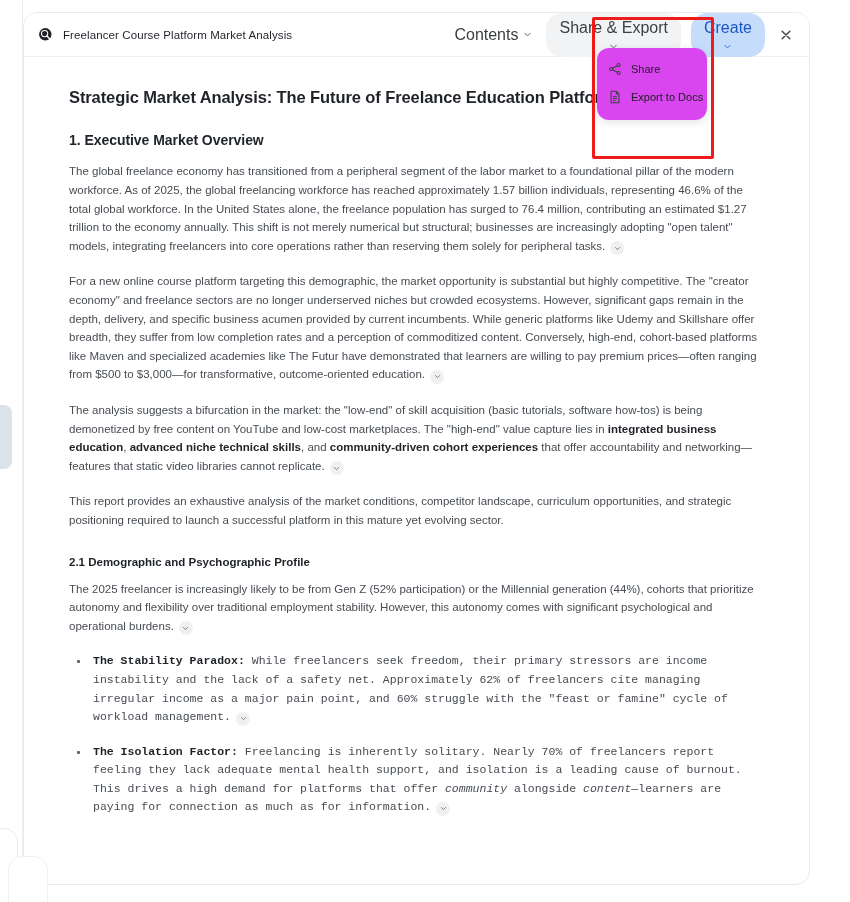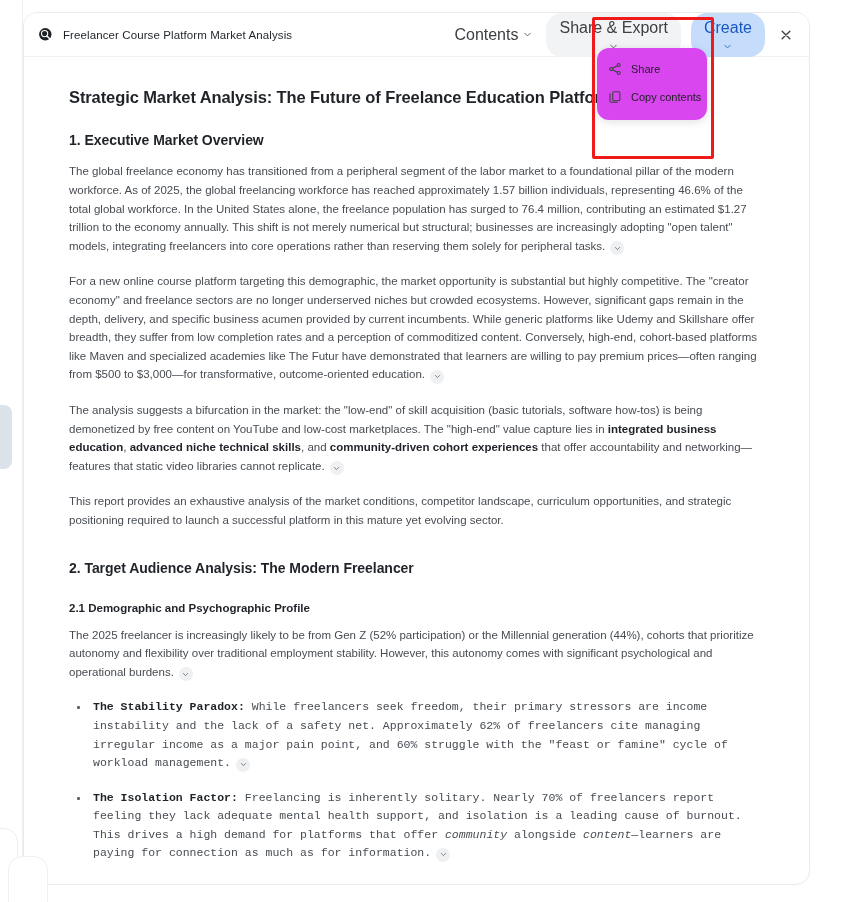--- a/index.html
+++ b/index.html
@@ -283,6 +283,16 @@
     <span>Share</span>
   </div>
 
+  <div class="menu-item">
+    <svg class="menu-icon" viewBox="0 0 16 16">
+      <path d="M3.5 1.5 h6 l3 3 v10 h-9 z" fill="none" stroke="currentColor" stroke-width="1.2" stroke-linejoin="round"></path>
+      <path d="M9.5 1.5 v3 h3" fill="none" stroke="currentColor" stroke-width="1.2" stroke-linejoin="round"></path>
+      <line x1="5.6" y1="7.6" x2="10.4" y2="7.6" stroke="currentColor" stroke-width="1.1"></line>
+      <line x1="5.6" y1="9.8" x2="10.4" y2="9.8" stroke="currentColor" stroke-width="1.1"></line>
+      <line x1="5.6" y1="12" x2="8.6" y2="12" stroke="currentColor" stroke-width="1.1"></line>
+    </svg>
+    <span>Export to Docs</span>
+  </div>
 
   <div class="menu-item">
     <svg class="menu-icon" viewBox="0 0 16 16">

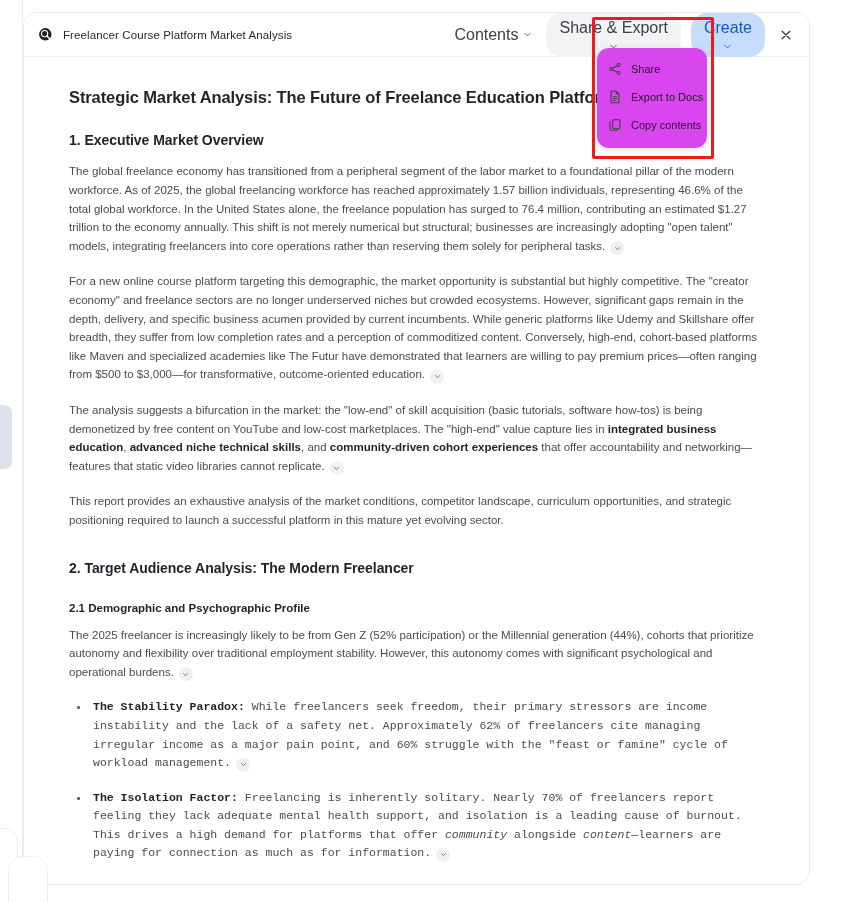--- a/index.html
+++ b/index.html
@@ -294,13 +294,6 @@
     <span>Export to Docs</span>
   </div>
 
-  <div class="menu-item">
-    <svg class="menu-icon" viewBox="0 0 16 16">
-      <rect x="5.4" y="2" width="8.2" height="10.2" rx="1.3" fill="none" stroke="currentColor" stroke-width="1.2"></rect>
-      <path d="M10.6 14 h-7 a1.3 1.3 0 0 1 -1.3 -1.3 V4.2" fill="none" stroke="currentColor" stroke-width="1.2" stroke-linecap="round"></path>
-    </svg>
-    <span>Copy contents</span>
-  </div>
 </div>
 
 <div id="red-box" style="border-color: rgb(239, 27, 27);"></div>

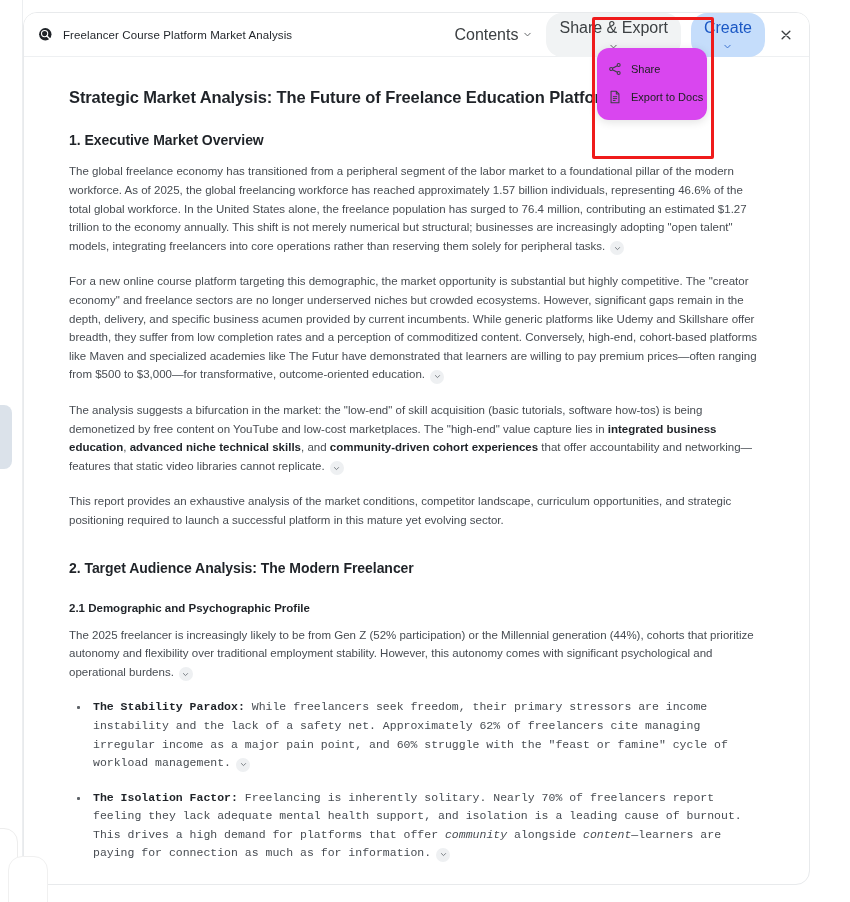--- a/index.html
+++ b/index.html
@@ -243,7 +243,6 @@
 
     <p class="para">This report provides an exhaustive analysis of the market conditions, competitor landscape, curriculum opportunities, and strategic positioning required to launch a successful platform in this mature yet evolving sector.</p>
 
-    <h2 class="sec spaced">2. Target Audience Analysis: The Modern Freelancer</h2>
 
 
     <h3 class="subsec">2.1 Demographic and Psychographic Profile</h3>

